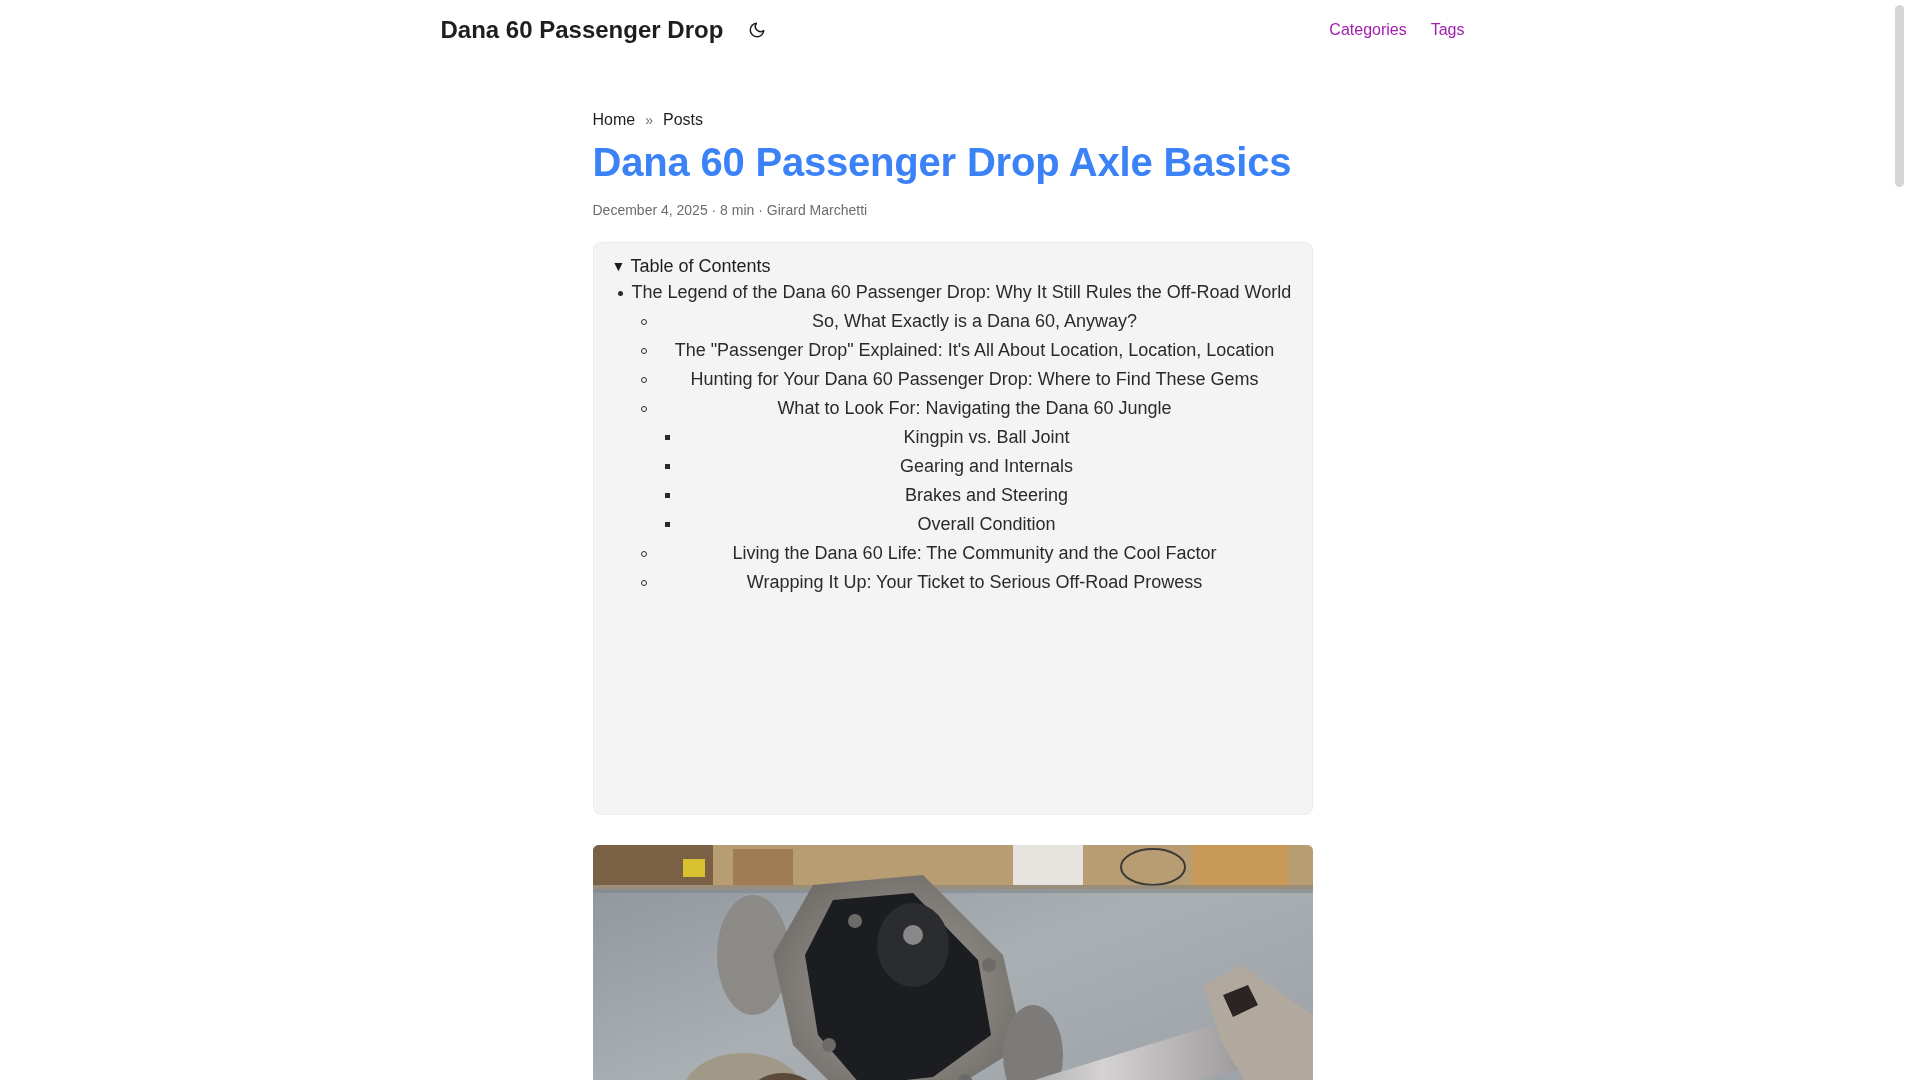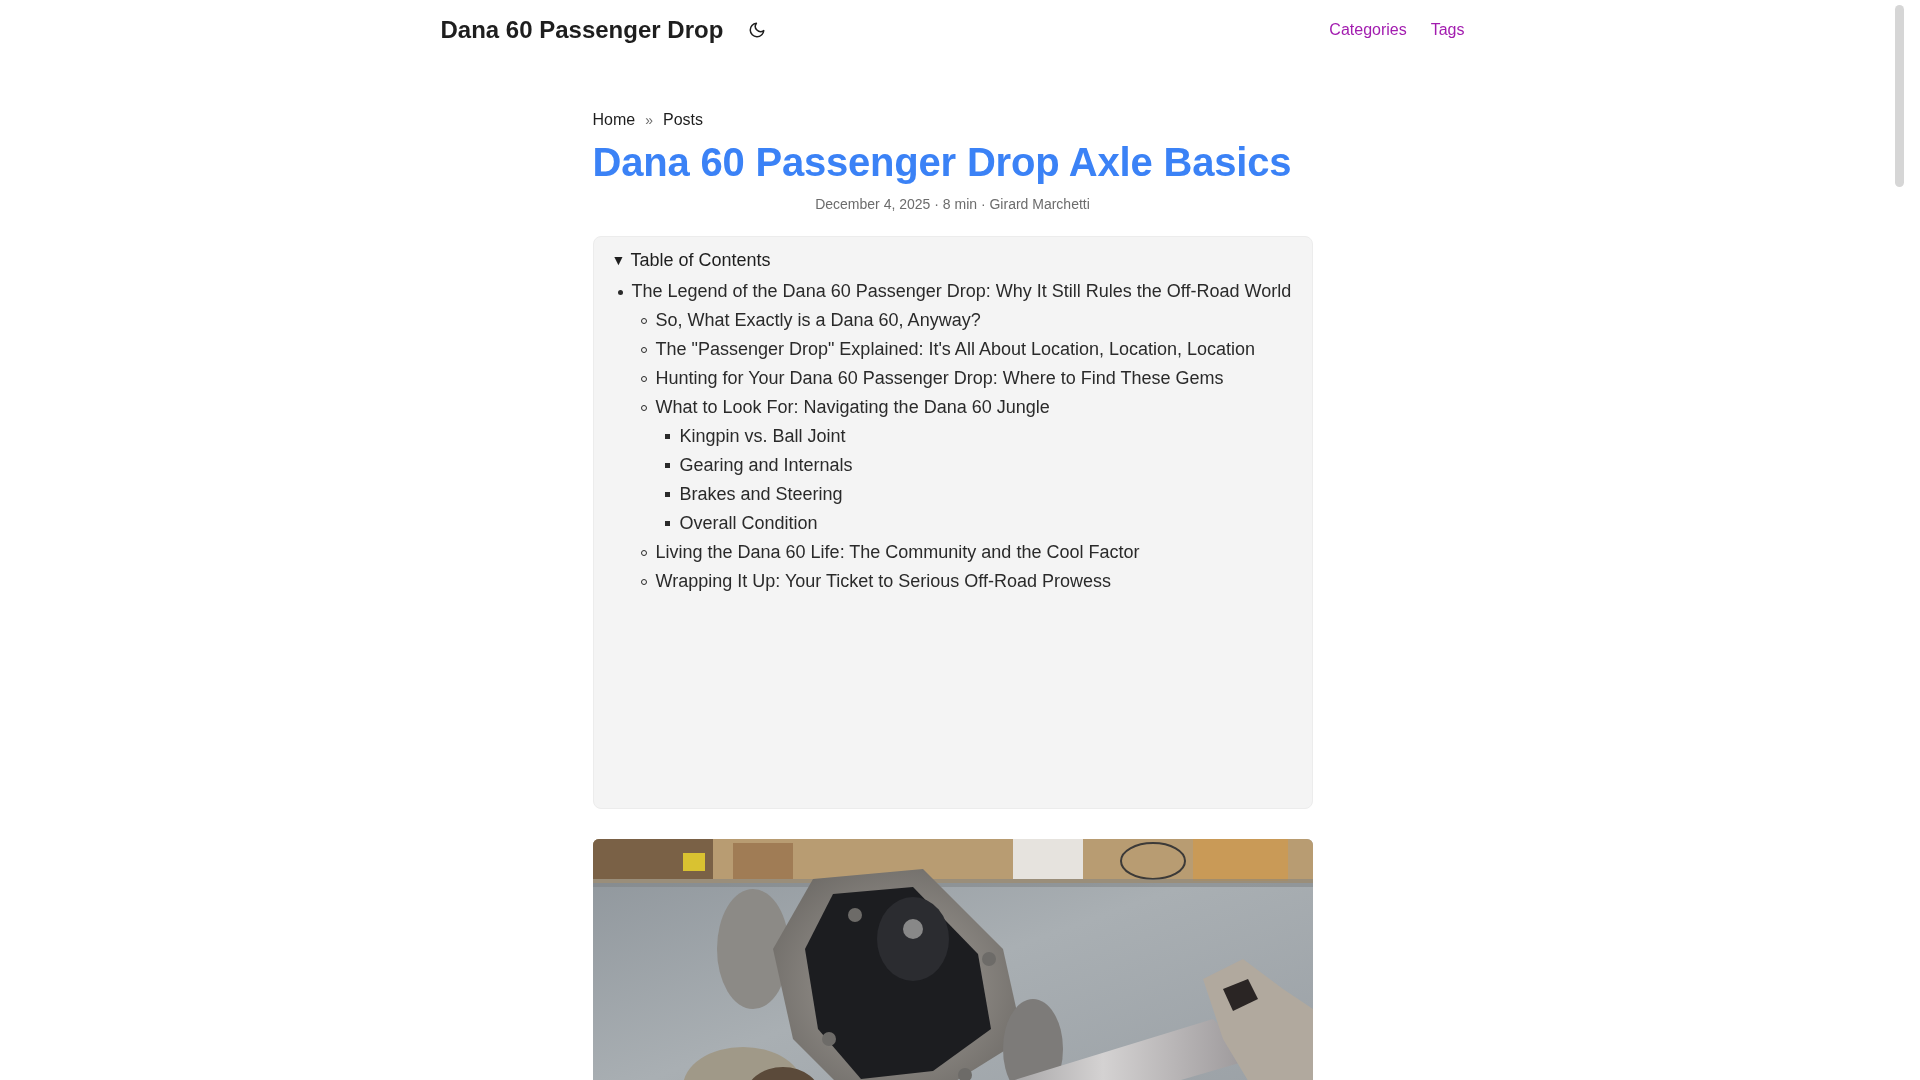--- a/index.html
+++ b/index.html
@@ -29,7 +29,7 @@
   .breadcrumbs a { color: #1e1e1e; text-decoration: none; }
   .breadcrumbs .sep { color: #6c6c6c; font-size: 14px; }
   .post-title { font-size: 40px; font-weight: 700; line-height: 1.2; color: #3b82f6; margin-top: 7px; letter-spacing: -0.2px; }
-  .post-meta { font-size: 14px; color: #6c6c6c; margin-top: 8px; line-height: 20px; text-align: center; }
+  .post-meta { font-size: 14px; color: #6c6c6c; margin-top: 14px; line-height: 20px; }
 
   .toc {
     margin-top: 22px;

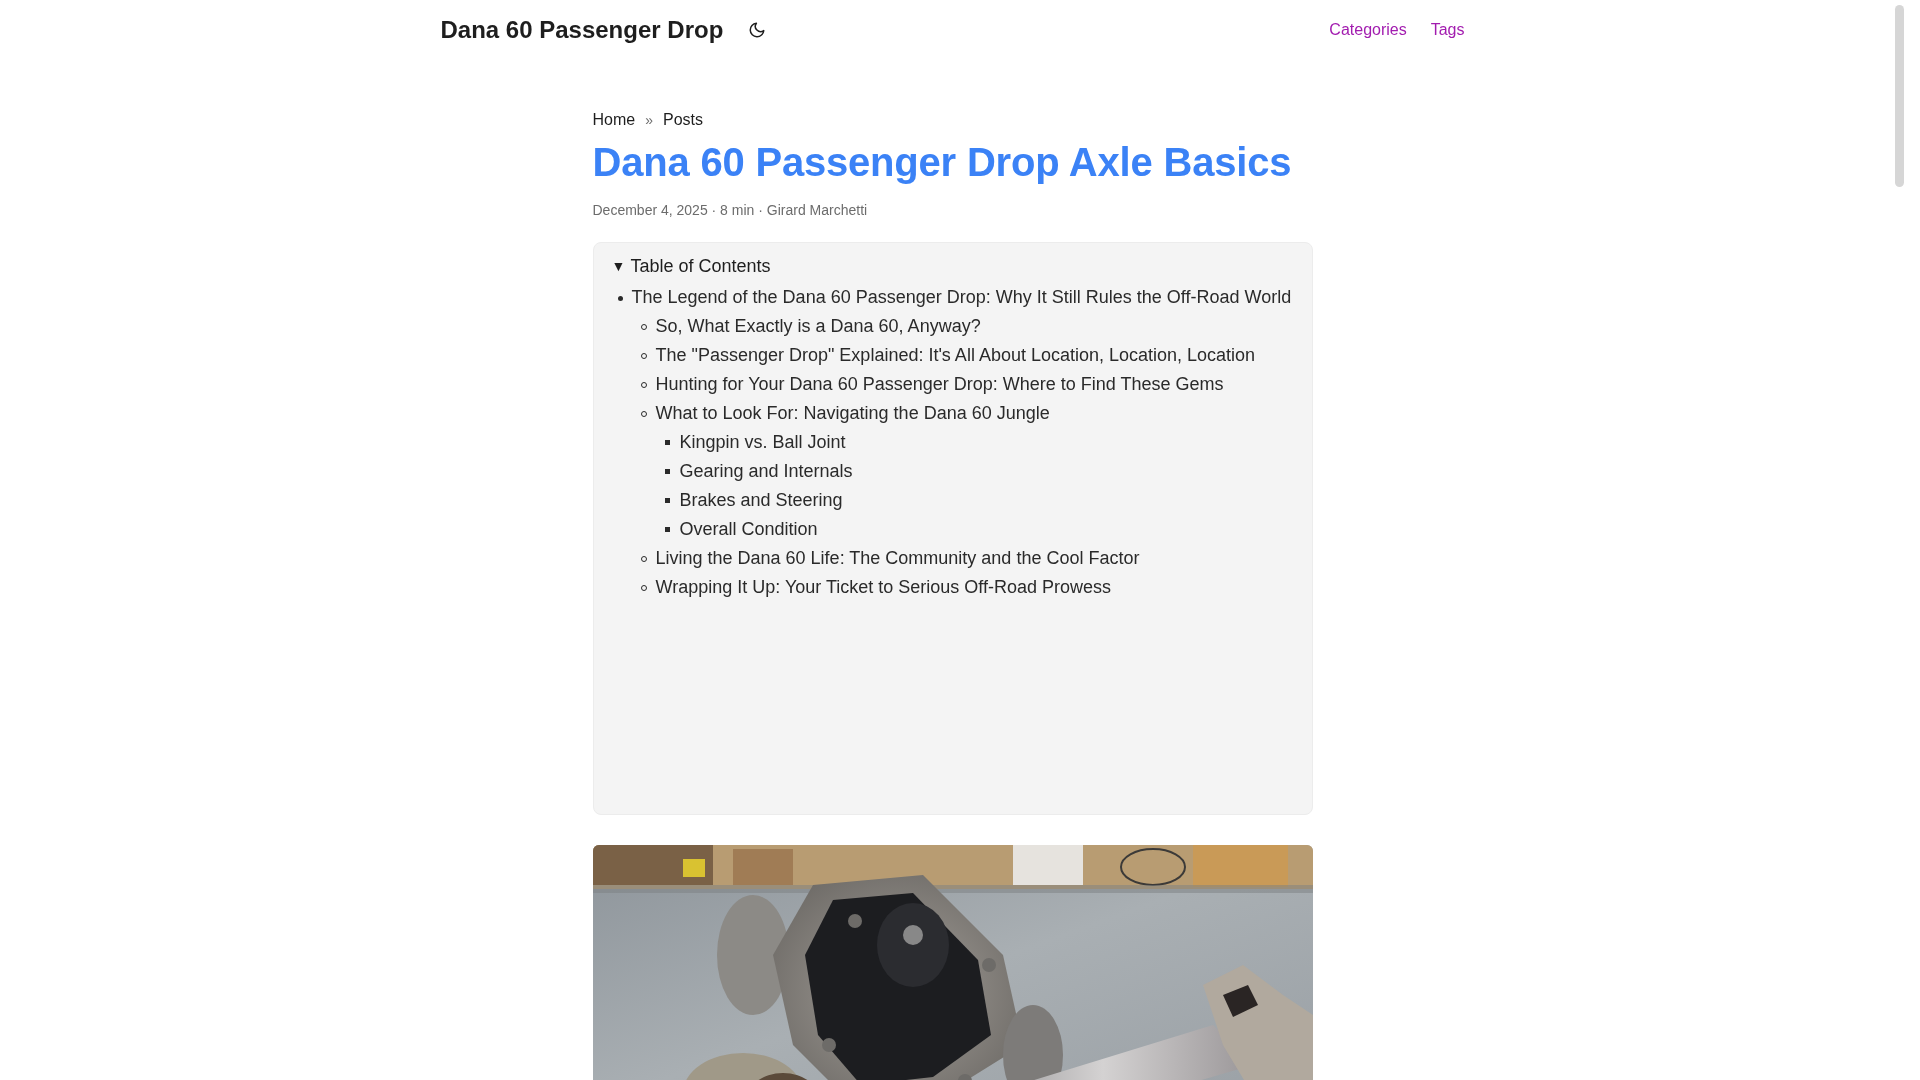--- a/index.html
+++ b/index.html
@@ -44,7 +44,7 @@
   .toc ul { list-style: none; }
   .toc li { font-size: 18px; line-height: 29px; color: #2a2a2a; position: relative; }
   .toc a { color: #2a2a2a; text-decoration: none; }
-  .lvl1 { margin-top: 5px; padding-left: 20px; }
+  .lvl1 { padding-left: 20px; }
   .lvl1 > li { padding-left: 0; }
   .lvl1 > li::before { content: ""; position: absolute; left: -14px; top: 13px; width: 5px; height: 5px; border-radius: 50%; background: #2a2a2a; }
   .lvl2 { padding-left: 24px; }

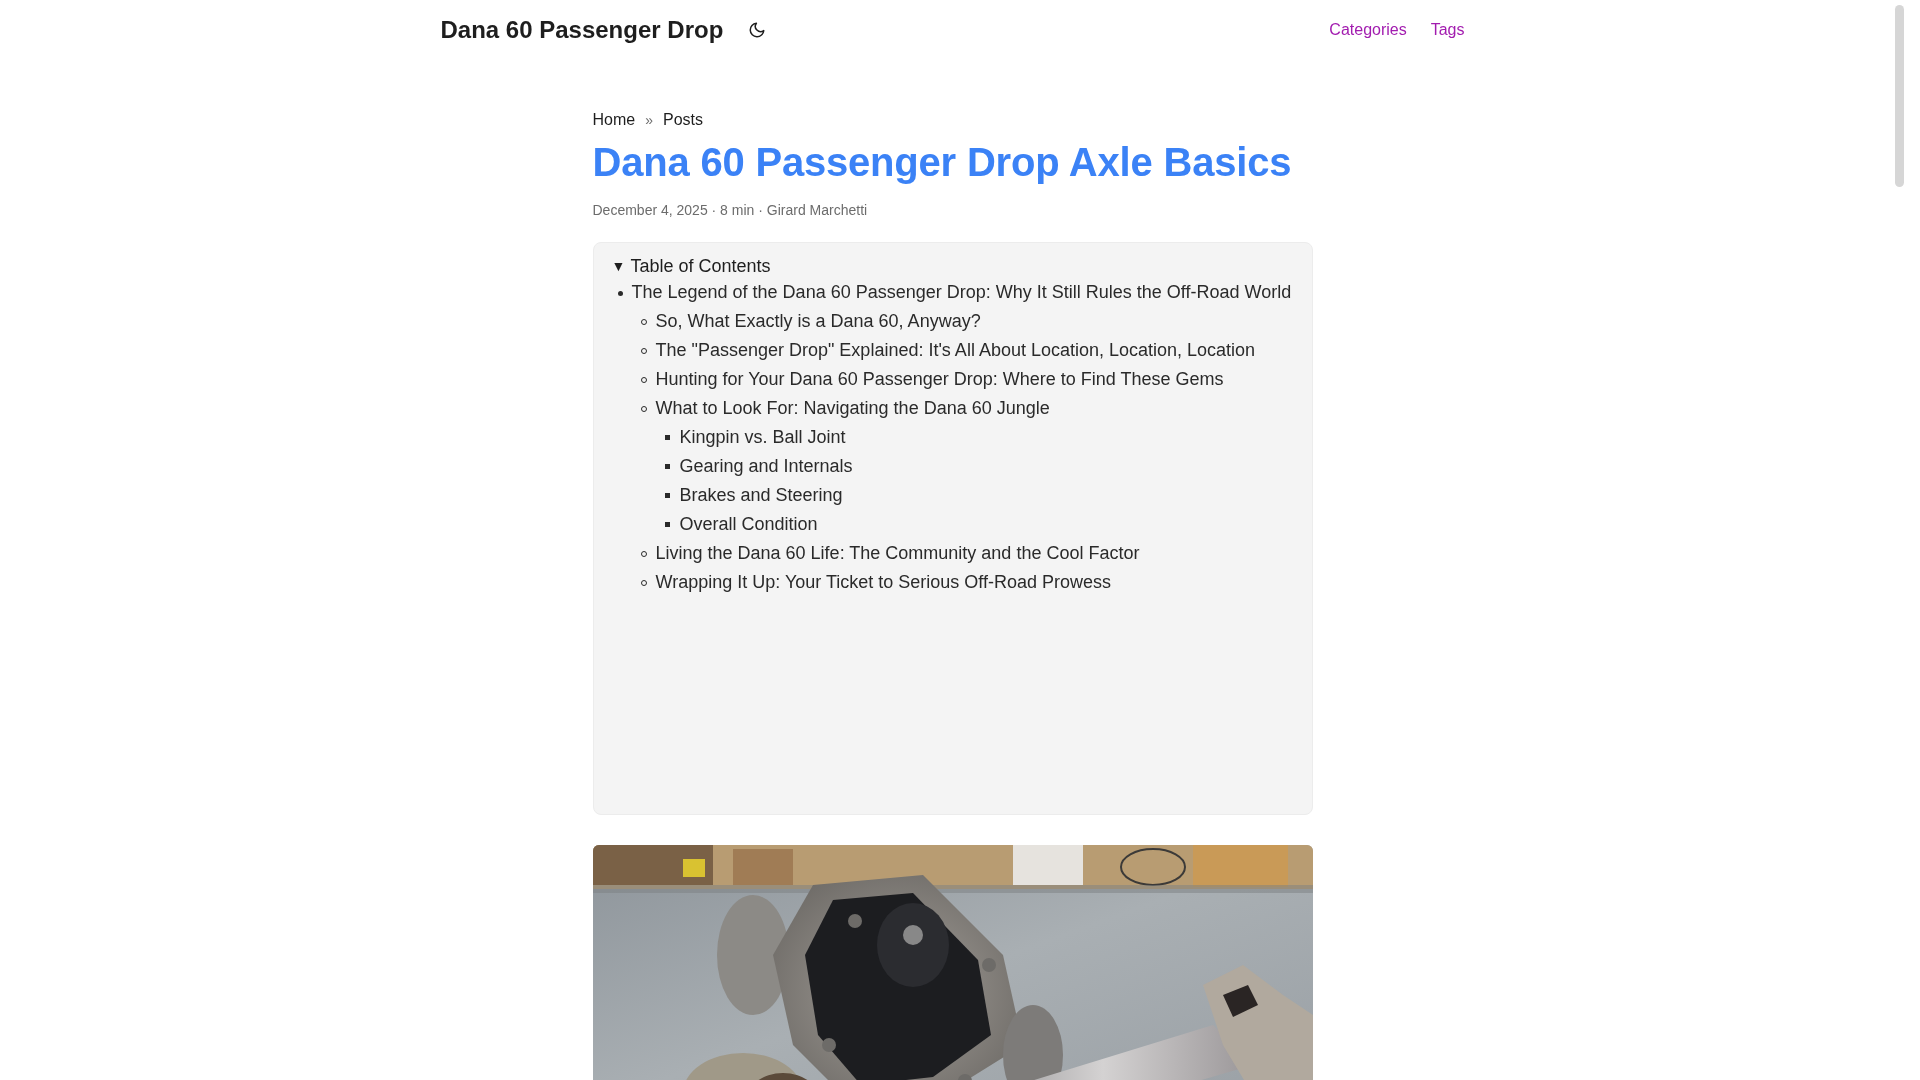--- a/index.html
+++ b/index.html
@@ -47,7 +47,7 @@
   .lvl1 { padding-left: 20px; }
   .lvl1 > li { padding-left: 0; }
   .lvl1 > li::before { content: ""; position: absolute; left: -14px; top: 13px; width: 5px; height: 5px; border-radius: 50%; background: #2a2a2a; }
-  .lvl2 { padding-left: 24px; }
+  .lvl2 { padding-left: 24px; text-align: center; }
   .lvl2 > li::before { content: ""; position: absolute; left: -15px; top: 12px; width: 6px; height: 6px; border-radius: 50%; border: 1px solid #2a2a2a; background: transparent; box-sizing: border-box; }
   .lvl3 { padding-left: 24px; }
   .lvl3 > li::before { content: ""; position: absolute; left: -15px; top: 12px; width: 5px; height: 5px; background: #2a2a2a; border: none; border-radius: 0; }

